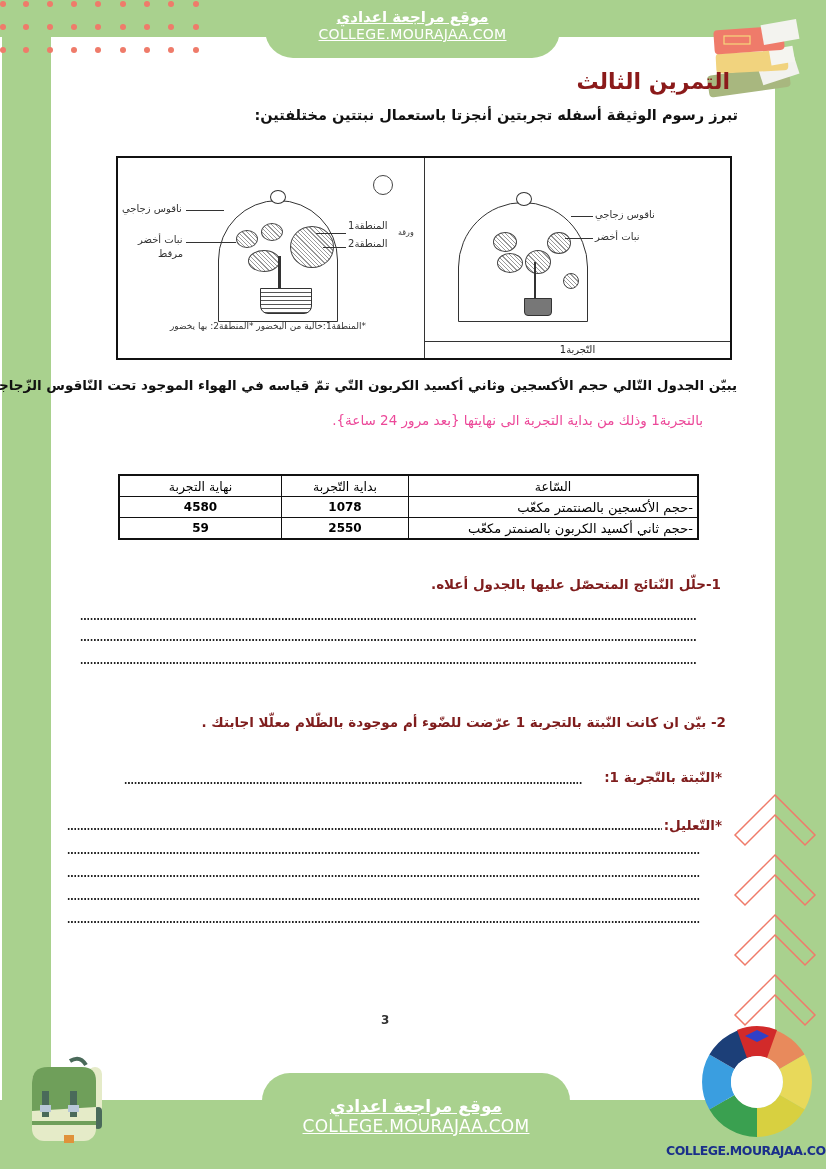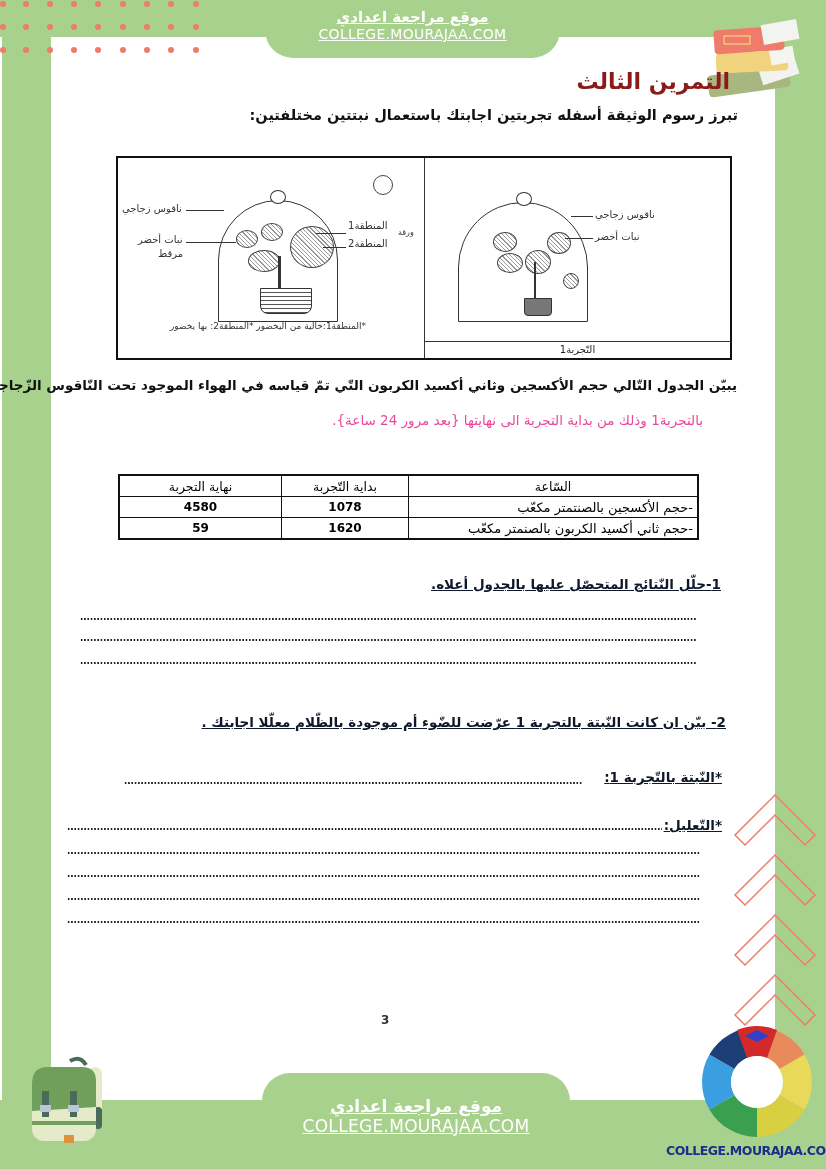--- a/index.html
+++ b/index.html
@@ -121,7 +121,7 @@
 <div class="page">
 
   <div id="exercise-title" class="rtl">التمرين الثالث</div>
-  <div id="intro-text" class="rtl">تبرز رسوم الوثيقة أسفله تجربتين اجابتك باستعمال نبتتين مختلفتين:</div>
+  <div id="intro-text" class="rtl">تبرز رسوم الوثيقة أسفله تجربتين أنجزتا باستعمال نبتتين مختلفتين:</div>
 
   <div class="figure">
 

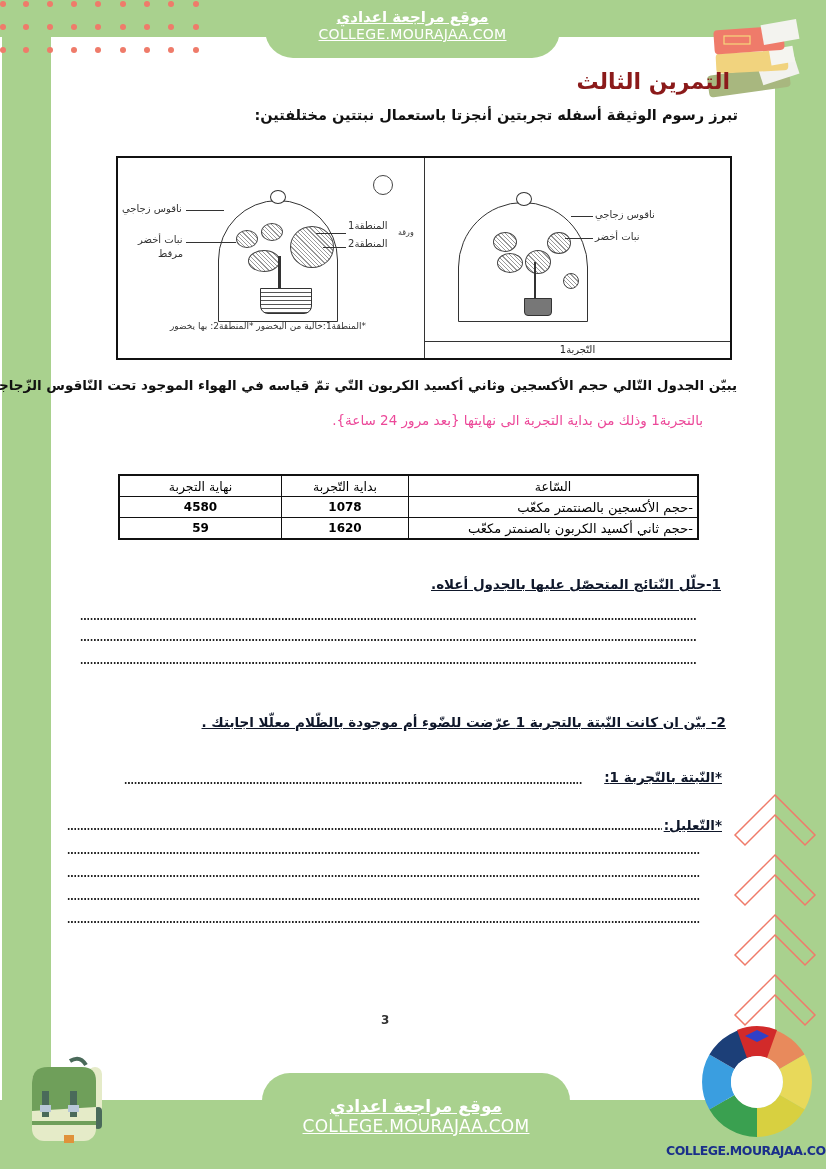--- a/index.html
+++ b/index.html
@@ -183,7 +183,7 @@
     </tr>
     <tr>
       <td class="rowhead">-حجم ثاني أكسيد الكربون بالصنمتر مكعّب</td>
-      <td class="num">1620</td>
+      <td class="num">2550</td>
       <td class="num">59</td>
     </tr>
   </tbody>

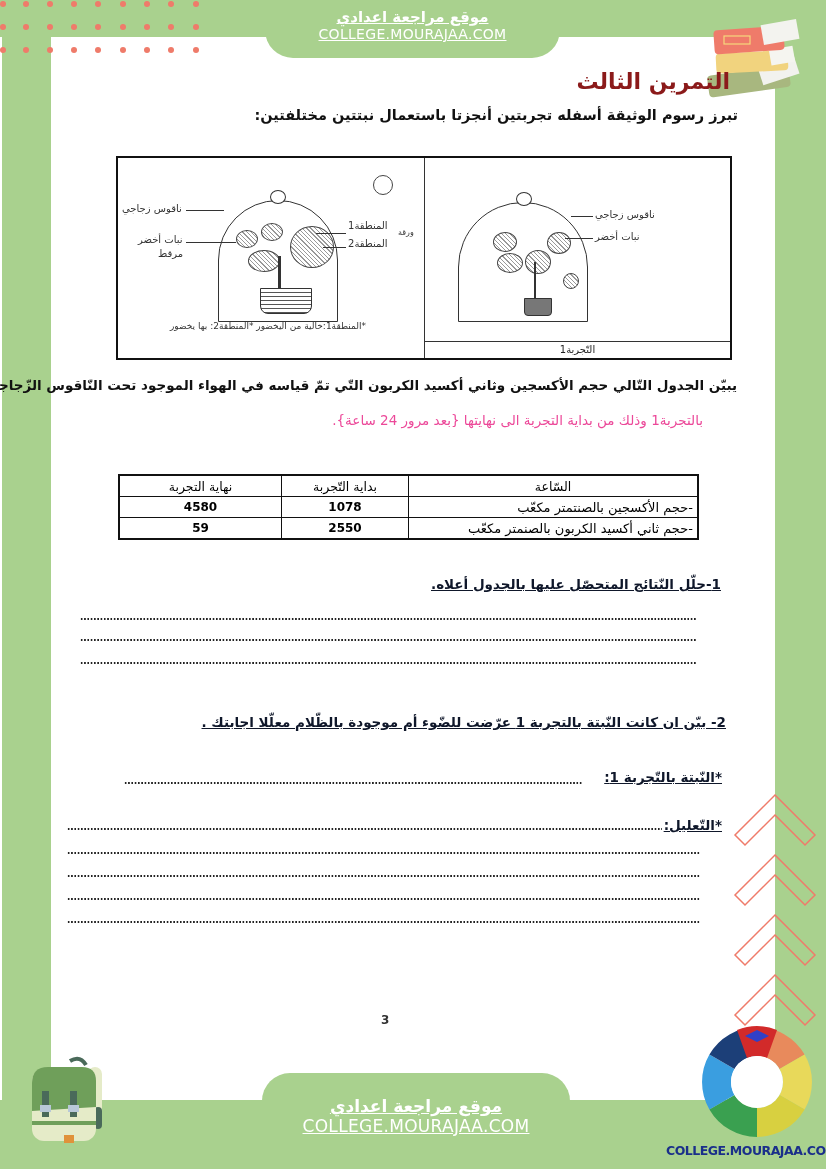--- a/index.html
+++ b/index.html
@@ -52,7 +52,7 @@
   table.data td.rowhead { text-align:right; font-size:13px; }
   table.data td.num { text-align:center; font-weight:bold; font-size:12px; }
 
-  .q { position:absolute; font-size:13.5px; font-weight:bold; color:#0f172a; direction:rtl; white-space:nowrap;text-decoration:underline; }
+  .q { position:absolute; font-size:13.5px; font-weight:bold; color:#7f1d1d; direction:rtl; white-space:nowrap; }
   .dotline { position:absolute; height:2px; background-image:radial-gradient(circle, #222 0.9px, transparent 1.1px); background-size:3.3px 2px; background-repeat:repeat-x; }
   #signature { position:absolute; left:138px; top:622px; font-size:40px; font-weight:bold; color:#3a3fa8; font-family:"DejaVu Serif", serif; direction:rtl; text-shadow:1px 1px 0 #c7c9ee; }
   #page-number { position:absolute; left:339px; top:976px; font-size:12px; font-weight:bold; color:#333; }

